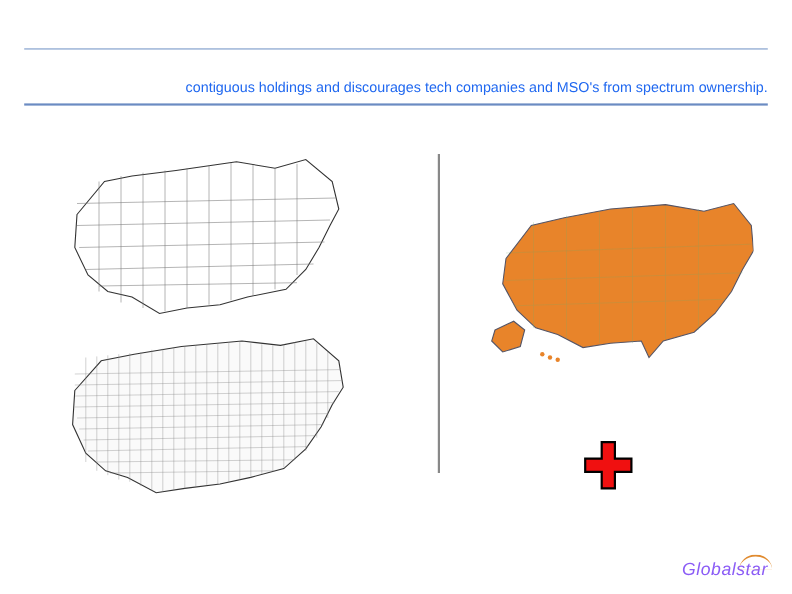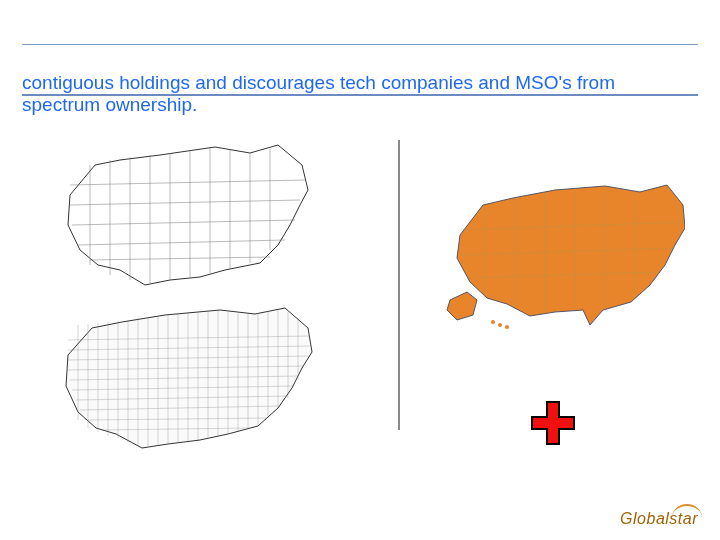--- a/index.html
+++ b/index.html
@@ -24,8 +24,9 @@
     top: 72px;
     left: 22px;
     right: 22px;
-    font-size: 19px;
+    font-size: 13px;
     color: #2068f0;
+    text-align: right;
   }
   .rule-under {
     position: absolute;

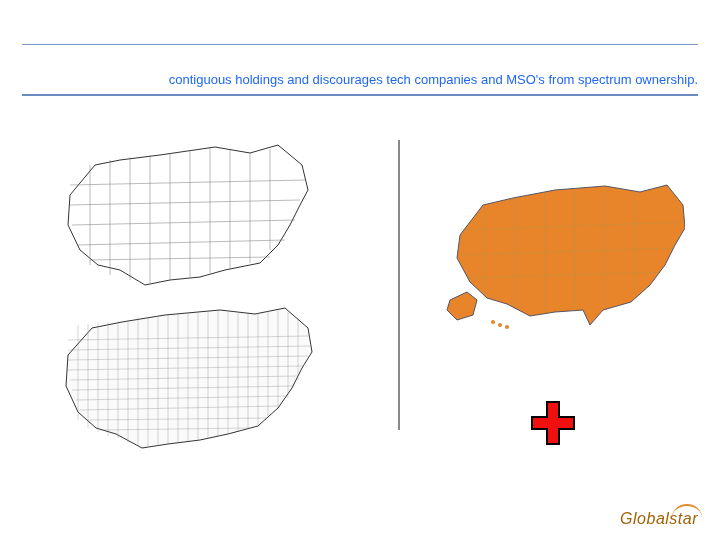--- a/index.html
+++ b/index.html
@@ -71,7 +71,7 @@
     right: 22px;
     font-size: 16px;
     font-weight: 400;
-    color: #a16207;
+    color: #8b5cf6;
     font-style: italic;
     font-family: Arial, sans-serif;
     letter-spacing: 0.5px;

